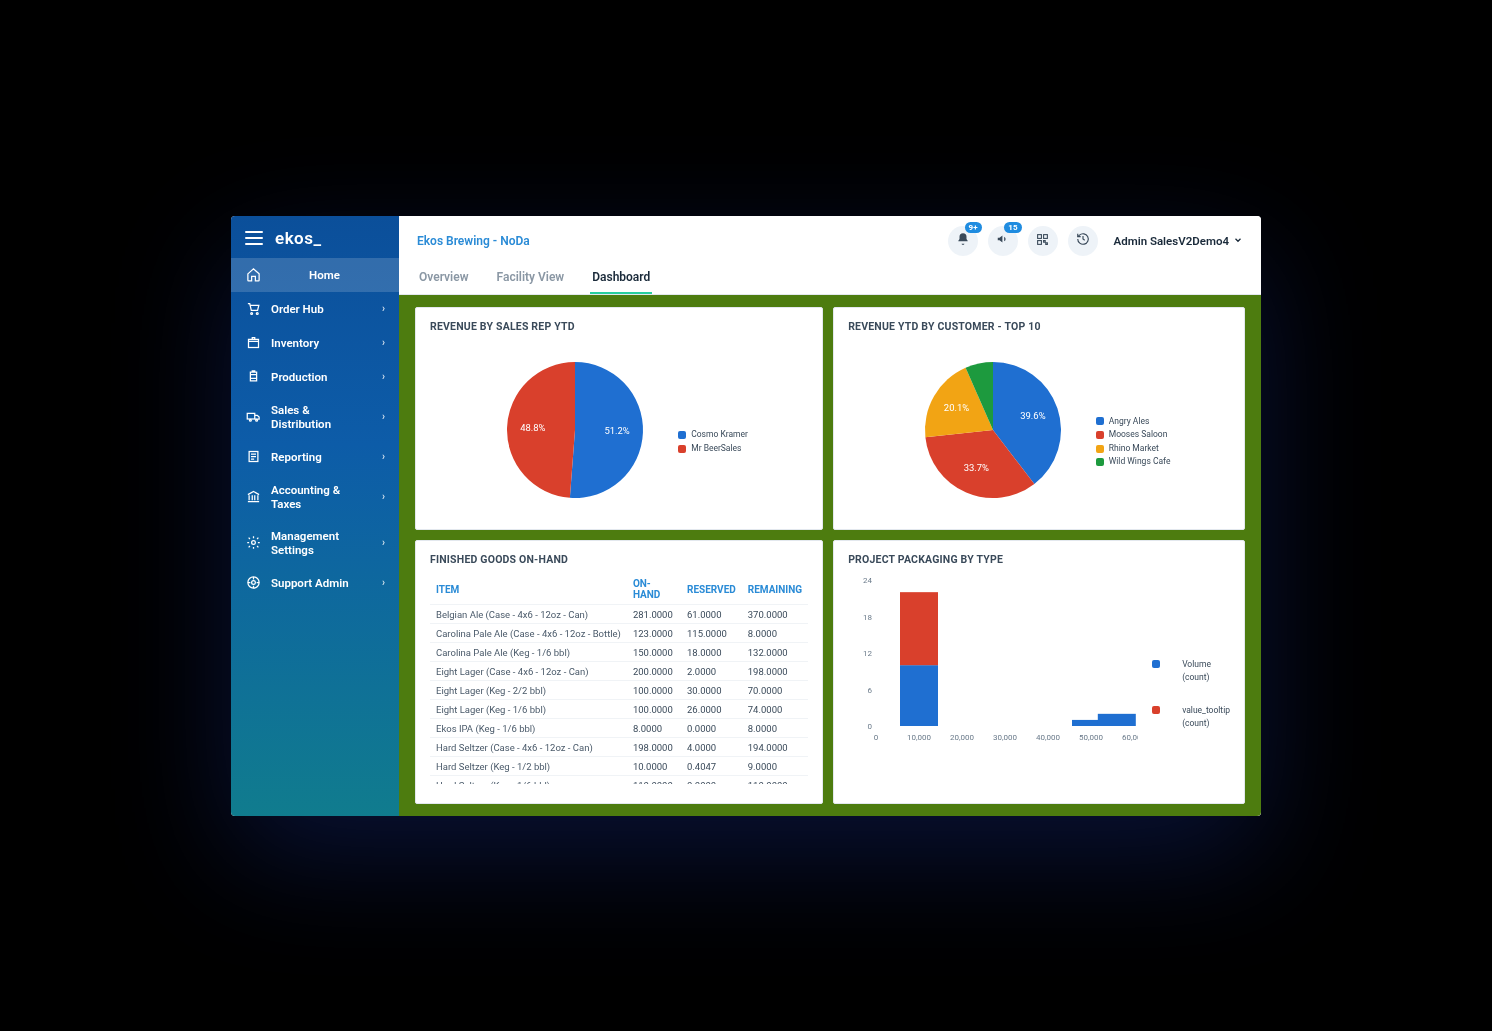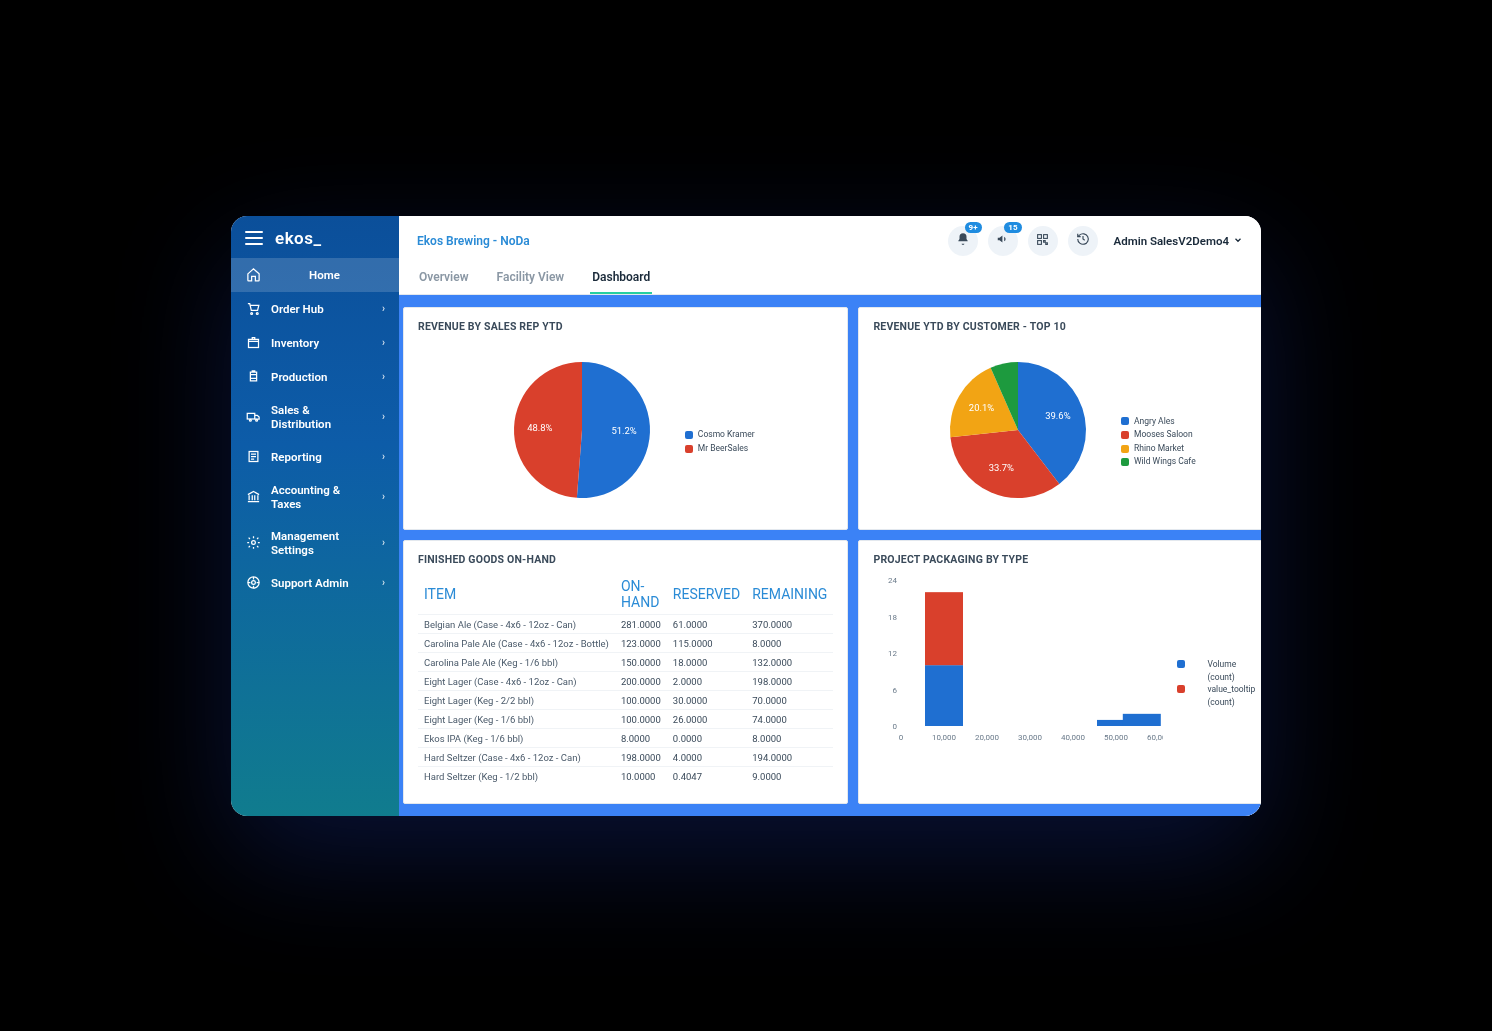--- a/index.html
+++ b/index.html
@@ -4,7 +4,7 @@
 <style>
 * { box-sizing: border-box; margin: 0; padding: 0; }
 body { font-family: -apple-system, BlinkMacSystemFont, "Segoe UI", Roboto, Arial, sans-serif; background: #000; display: flex; align-items: center; justify-content: center; min-height: 100vh; padding: 60px; }
-.window { width: 1030px; height: 600px; background: #f5f7fa; border-radius: 16px; overflow: hidden; display: flex; box-shadow: 0 40px 120px rgba(20,40,120,0.45); justify-content: flex-end; }
+.window { width: 1030px; height: 600px; background: #f5f7fa; border-radius: 4px; overflow: hidden; display: flex; box-shadow: 0 40px 120px rgba(20,40,120,0.45); justify-content: flex-end; }
 .sidebar { width: 168px; background: linear-gradient(180deg, #0b4f9a 0%, #0d5ca8 38%, #107c8e 100%); color: #fff; display: flex; flex-direction: column; }
 .sidebar-top { display: flex; align-items: center; gap: 12px; padding: 12px 14px 10px; }
 .brand { font-size: 17px; font-weight: 600; letter-spacing: .5px; }

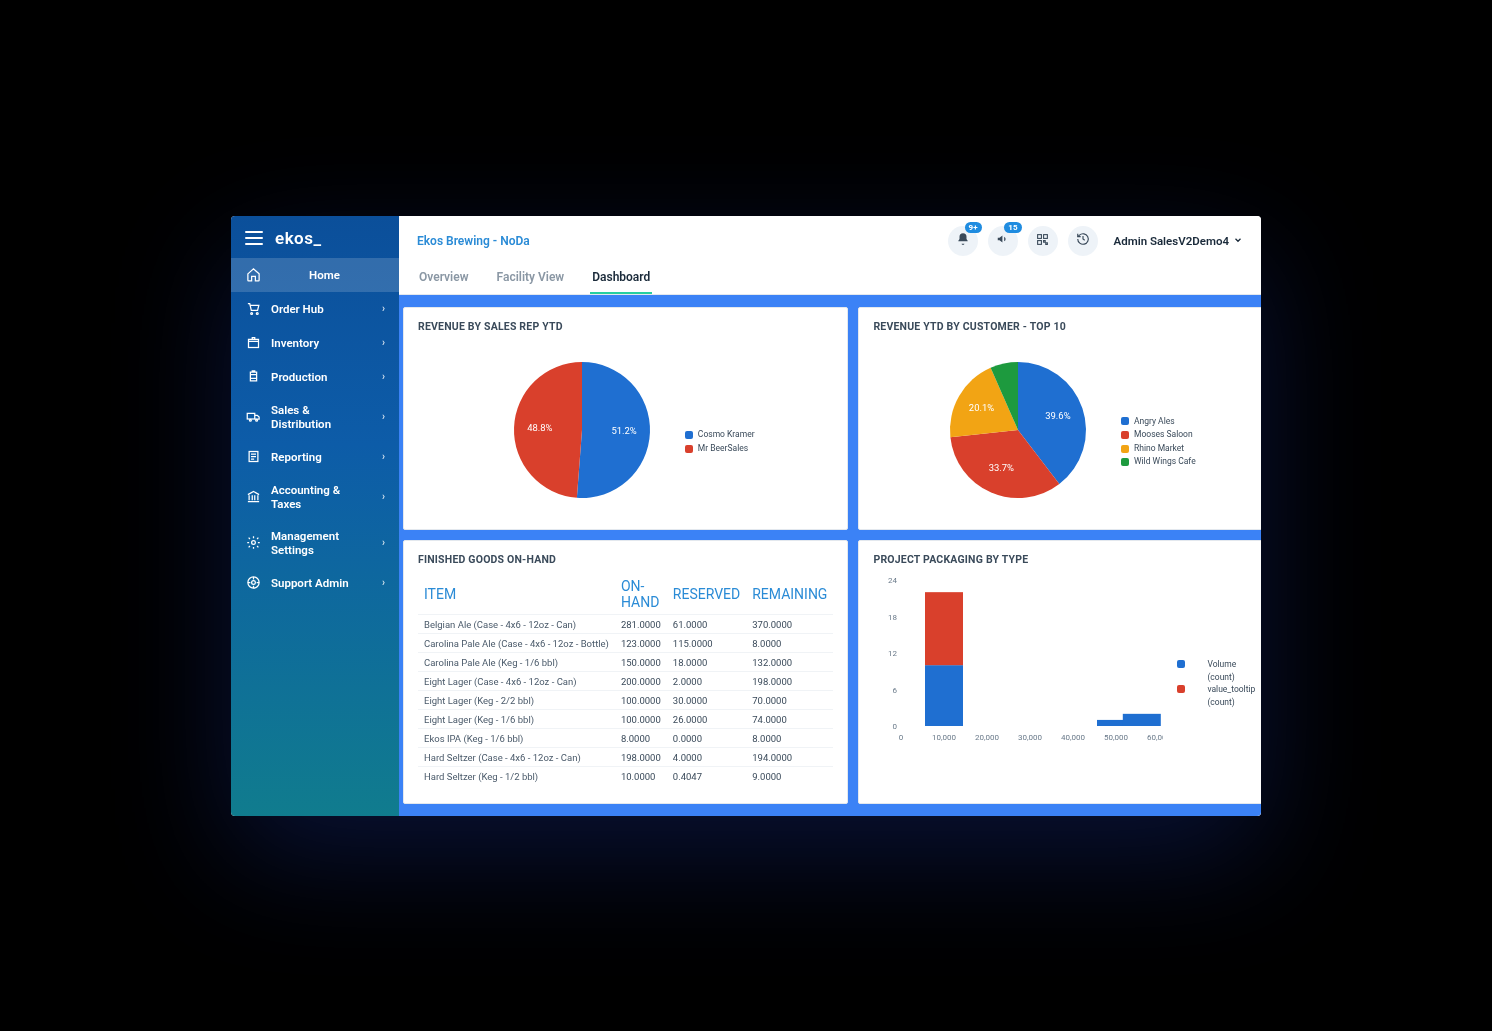--- a/index.html
+++ b/index.html
@@ -25,7 +25,7 @@
 .tabs { display: flex; gap: 24px; padding: 0 18px; border-bottom: 1px solid #e3e8ee; }
 .tab { font-size: 12px; font-weight: 600; color: #8a97a4; padding: 8px 2px; cursor: pointer; border-bottom: 2px solid transparent; }
 .tab.active { color: #1a2a3a; border-bottom-color: #27cfa0; }
-.content { flex: 1; overflow: auto; padding: 12px 4px; background: #3b82f6; display: grid; grid-template-columns: 1fr 1fr; gap: 10px; }
+.content { flex: 1; overflow: auto; padding: 12px 16px; background: #4d7c0f; display: grid; grid-template-columns: 1fr 1fr; gap: 10px; }
 .card { background: #fff; border: 1px solid #e3e8ee; border-radius: 2px; padding: 12px 14px 10px; display: flex; flex-direction: column; min-height: 0; }
 .card-title { font-size: 10.5px; font-weight: 700; color: #3a4a5a; letter-spacing: .2px; margin-bottom: 8px; }
 .pie-wrap { display: flex; align-items: center; justify-content: center; gap: 18px; flex: 1; }

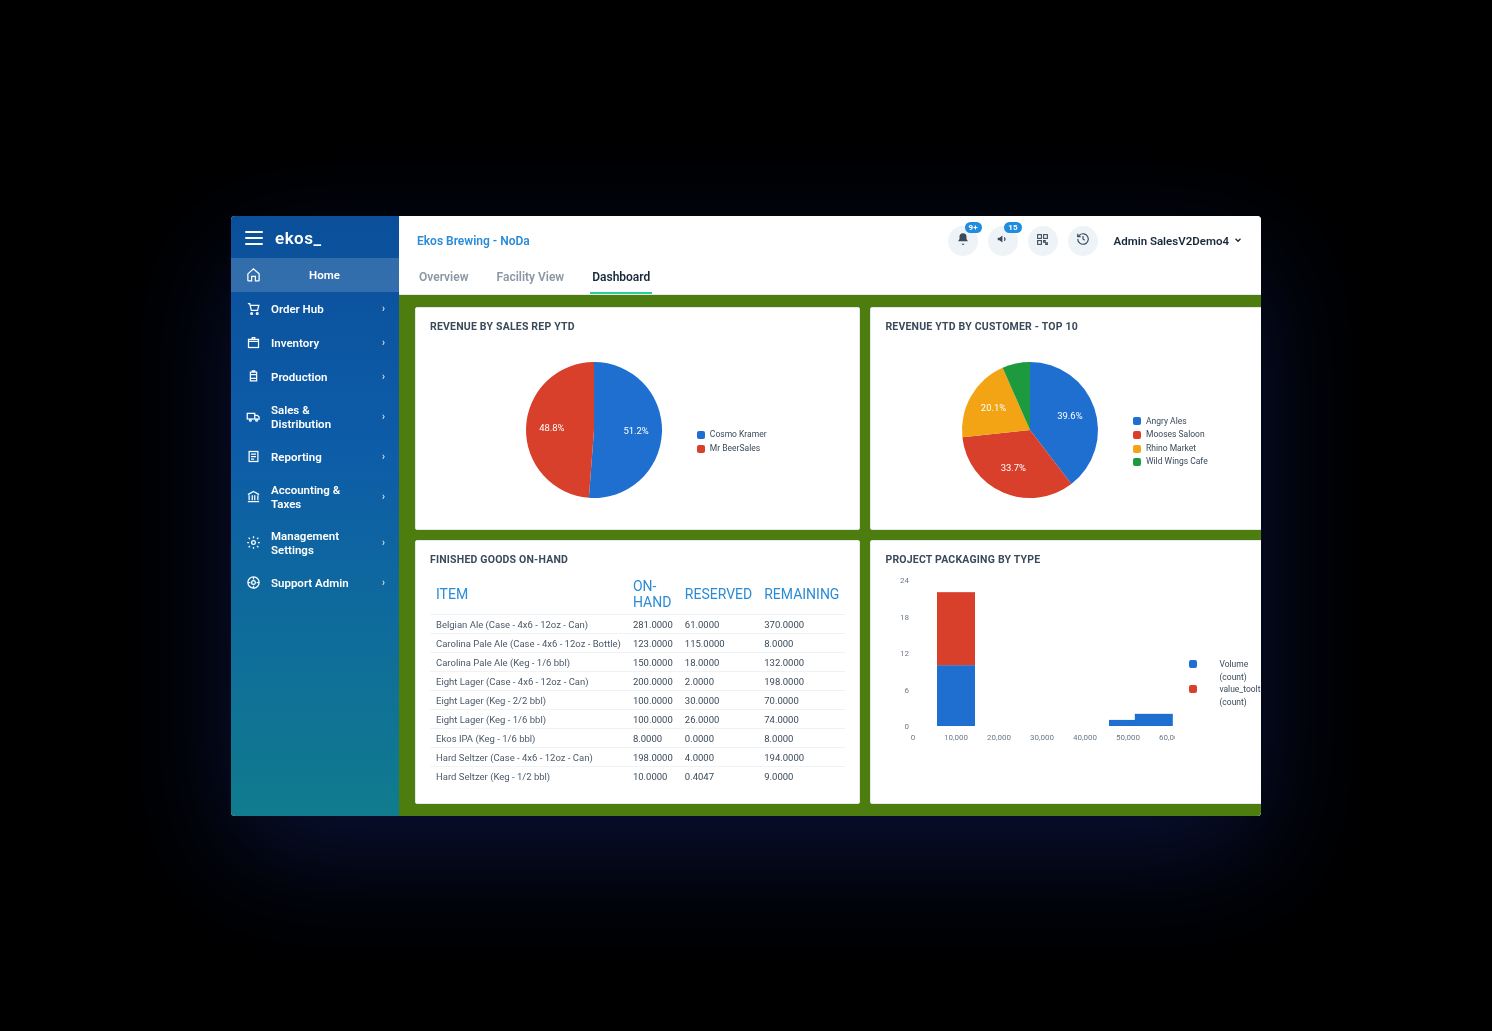--- a/index.html
+++ b/index.html
@@ -33,7 +33,7 @@
 .pie-legend .row { display: flex; align-items: center; gap: 5px; }
 .sw { width: 8px; height: 8px; border-radius: 2px; display: inline-block; }
 .tbl { width: 100%; font-size: 9.5px; border-collapse: collapse; }
-.tbl th { text-align: left; color: #2a8bd6; font-weight: 400; padding: 4px 6px; font-size: 14px; }
+.tbl th { text-align: left; color: #2a8bd6; font-weight: 700; padding: 4px 6px; font-size: 10px; }
 .tbl th.num, .tbl td.num { text-align: left; }
 .tbl td { padding: 3.5px 6px; color: #3a4a5a; border-top: 1px solid #f0f3f6; white-space: nowrap; }
 .tbl td:first-child { color: #4a5a6a; margin-top: 28px; }

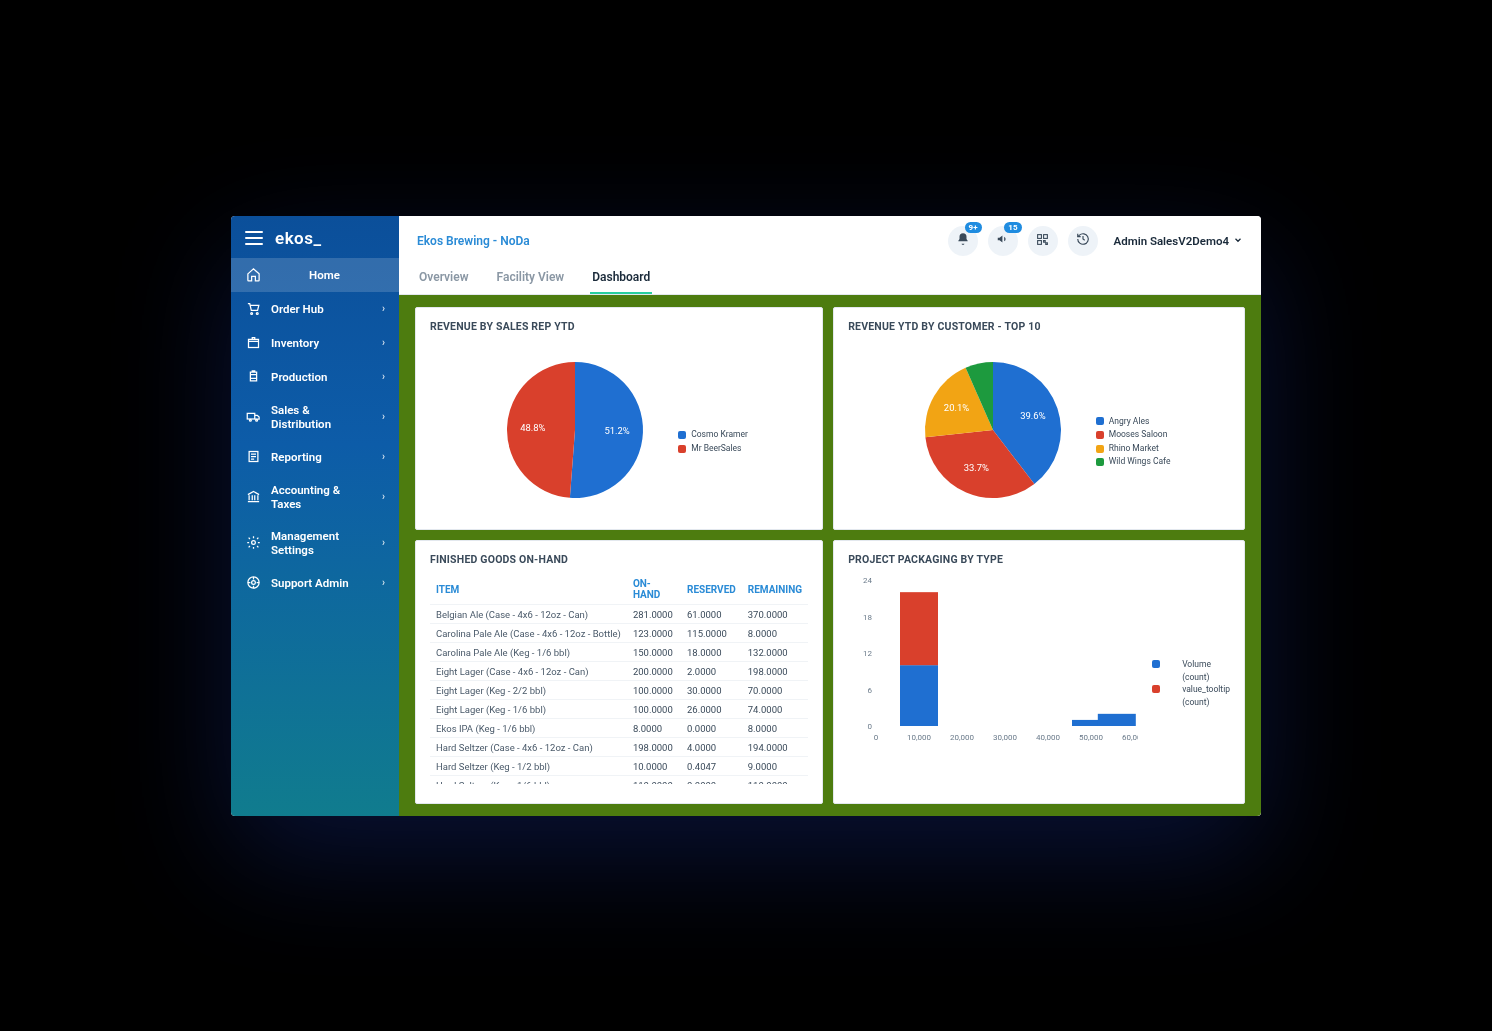--- a/index.html
+++ b/index.html
@@ -39,7 +39,7 @@
 .tbl td:first-child { color: #4a5a6a; margin-top: 28px; }
 .bar-wrap { display: flex; gap: 14px; align-items: stretch; flex: 1; }
 .bar-legend { font-size: 8.5px; color: #3a4a5a; line-height: 1.5; align-self: center; }
-.bar-legend .row { display: flex; align-items: flex-start; gap: 22px; }
+.bar-legend .row { display: flex; align-items: flex-start; gap: 22px; margin-top: 21px; }
 .content::-webkit-scrollbar, .scroll::-webkit-scrollbar { width: 8px; }
 .content::-webkit-scrollbar-thumb, .scroll::-webkit-scrollbar-thumb { background: #c4ccd4; border-radius: 4px; }
 .card .scroll { overflow-y: auto; max-height: 210px; }

